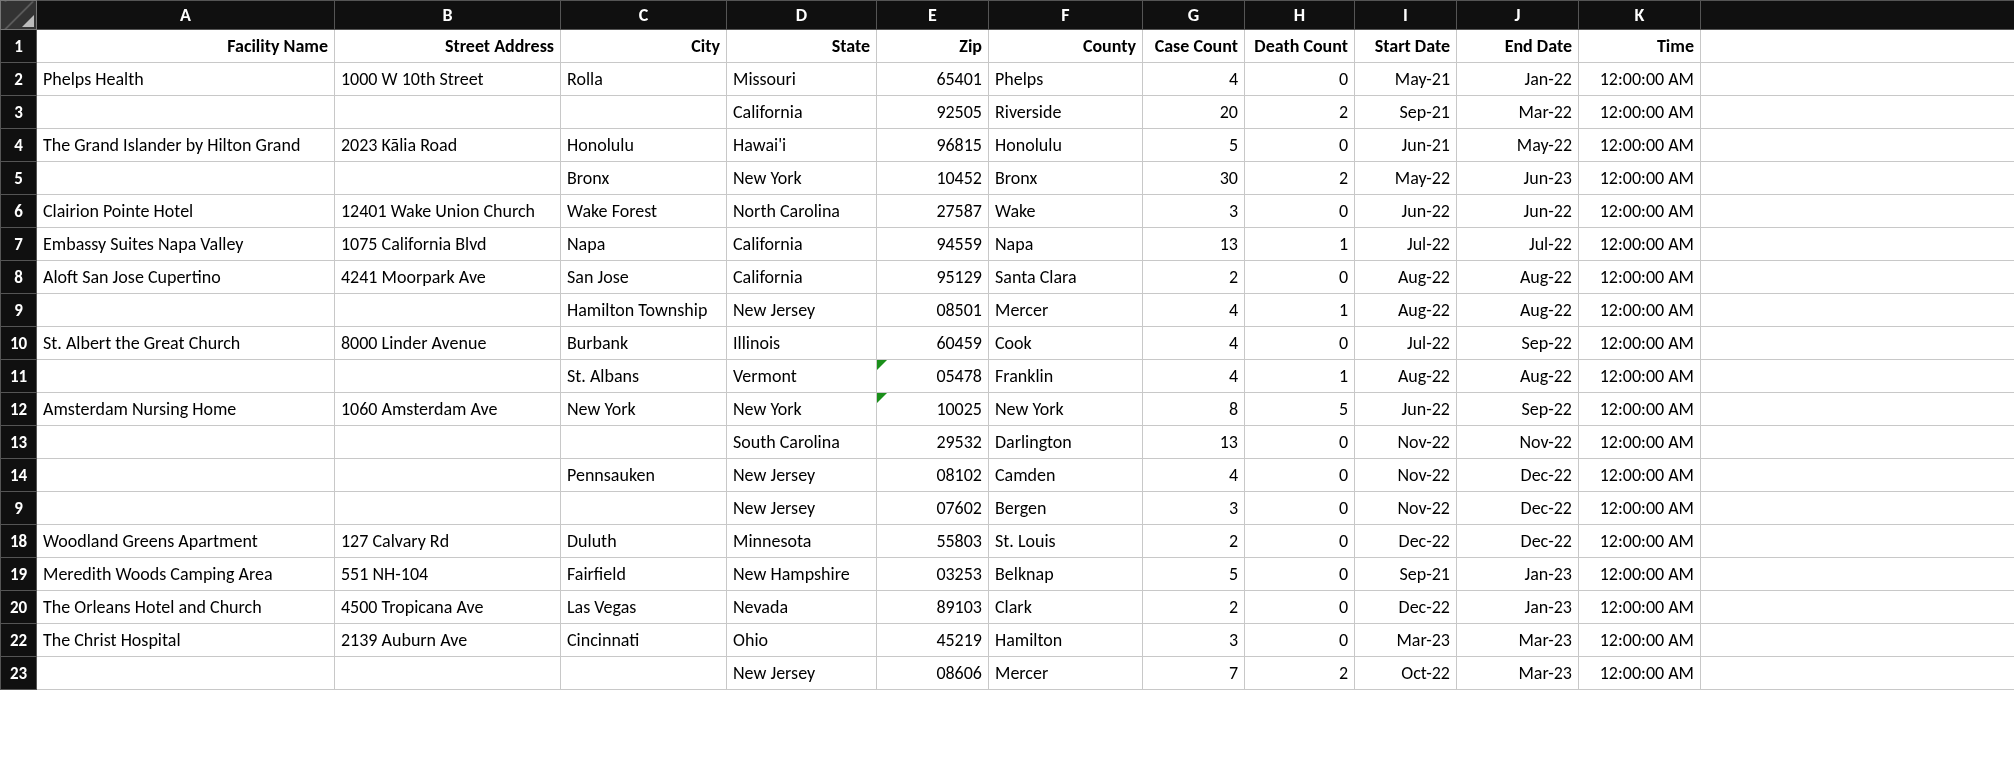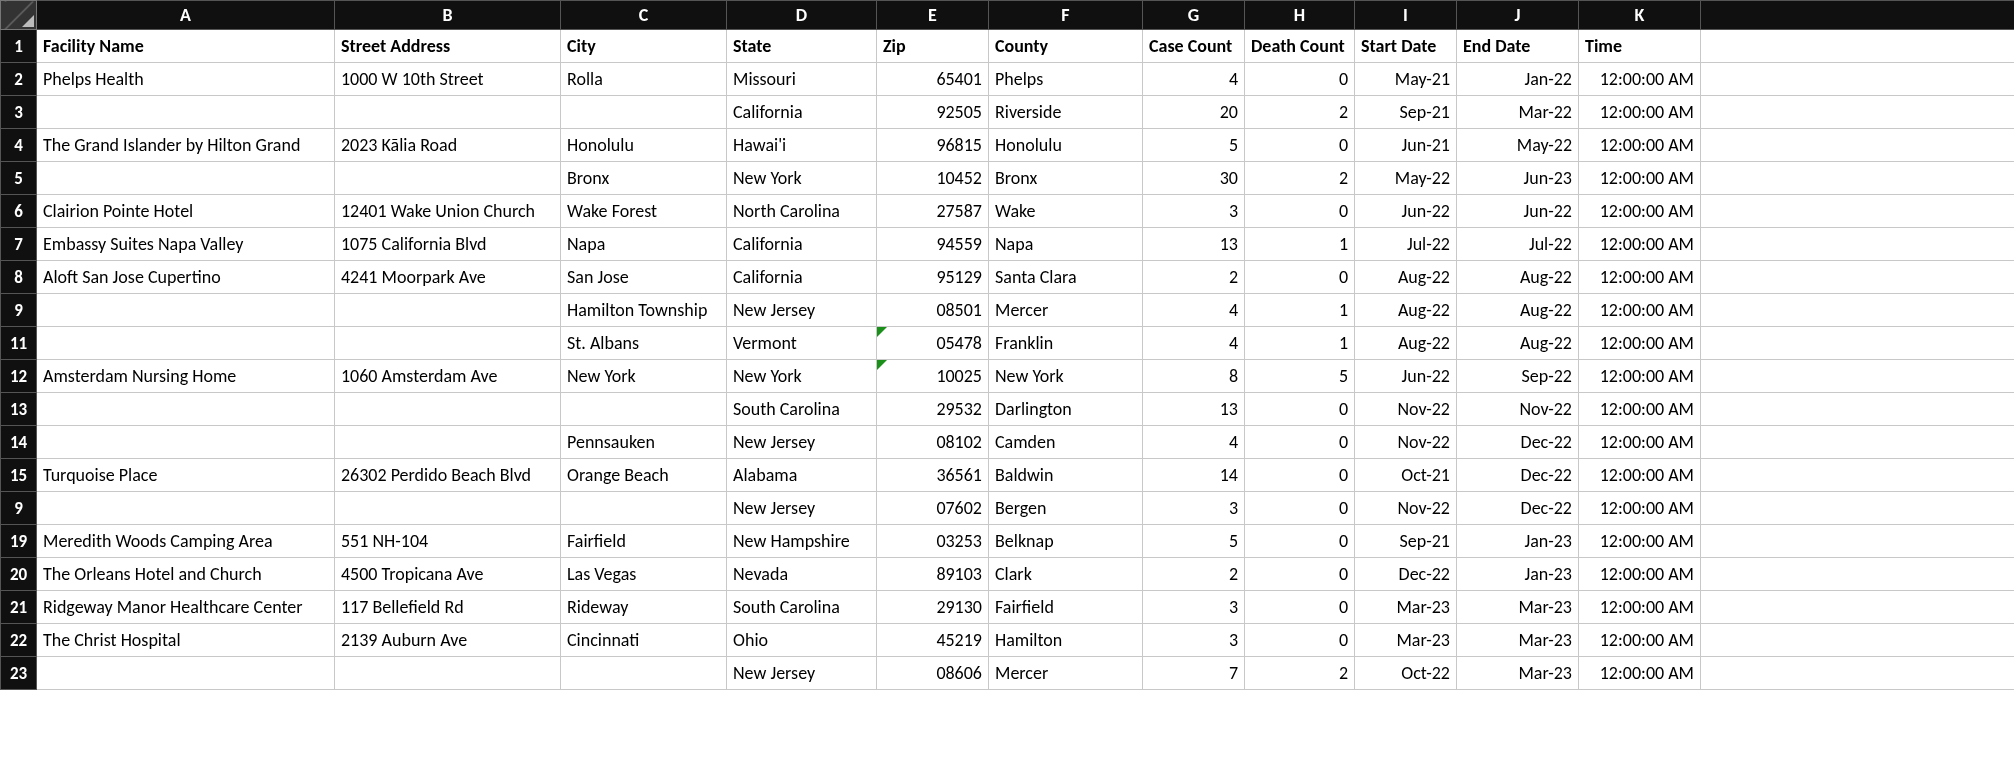--- a/index.html
+++ b/index.html
@@ -46,7 +46,7 @@
   tbody td.txt { text-align: left; }
   tr.headerrow td {
     font-weight: 700;
-    text-align: left;
+    text-align: right;
   }
   .errmark { position: relative; }
   .errmark::before {

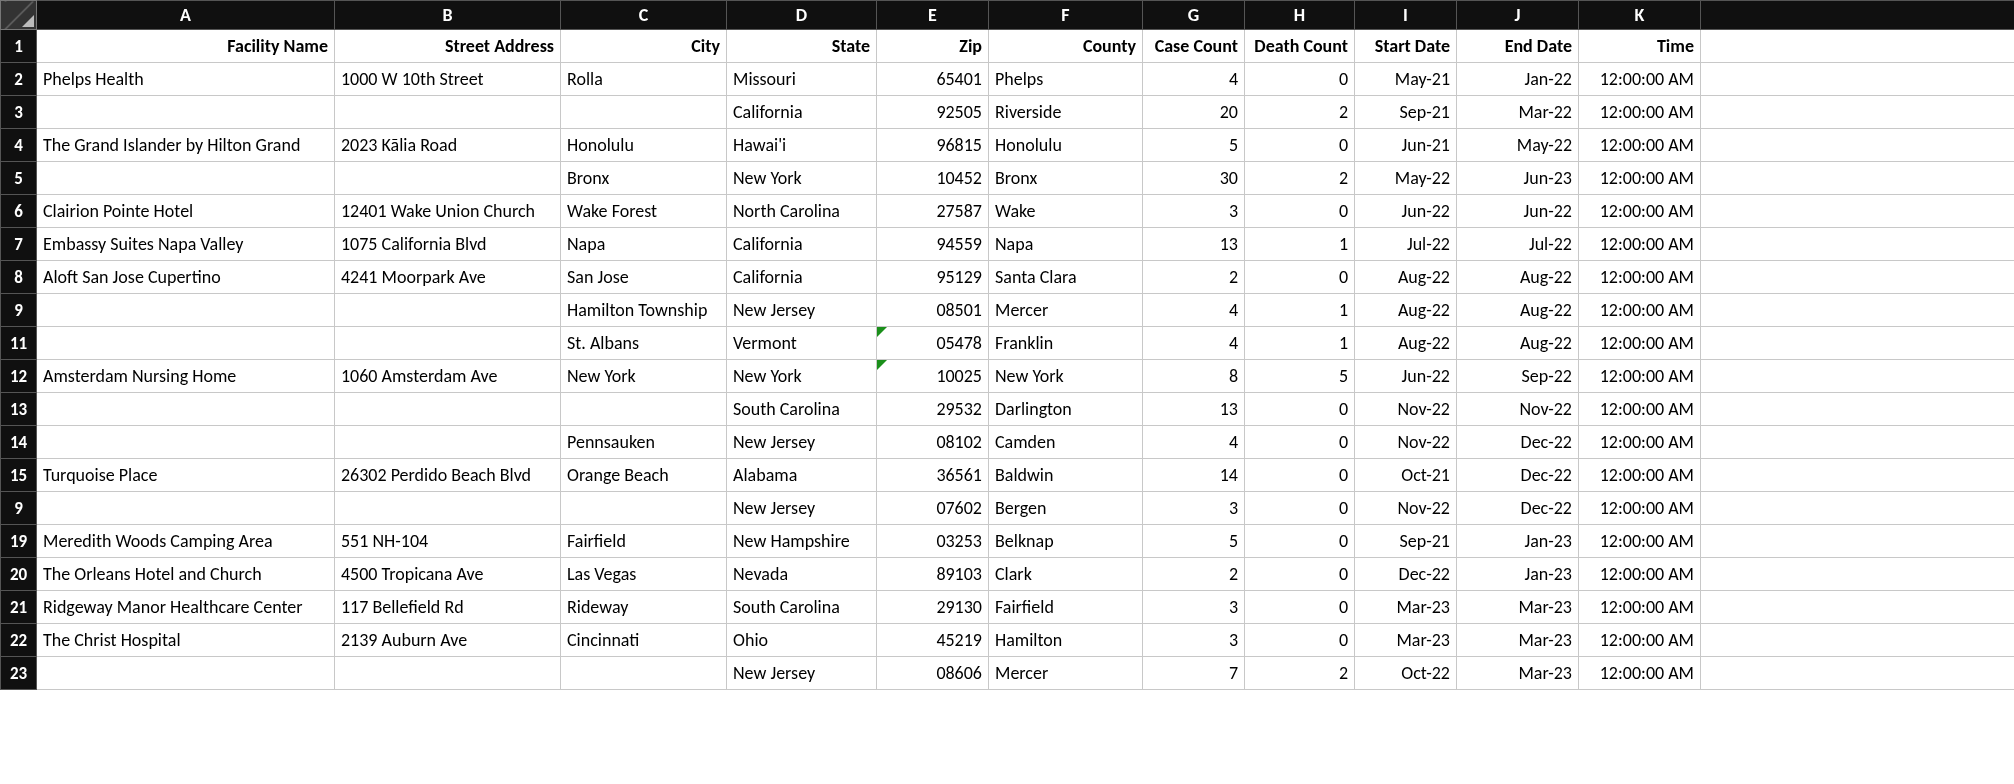--- a/index.html
+++ b/index.html
@@ -244,6 +244,21 @@
         <td class="txt"></td>
       </tr>
       <tr>
+        <th class="rowhead">10</th>
+        <td class="txt">St. Albert the Great Church</td>
+        <td class="txt">8000 Linder Avenue</td>
+        <td class="txt">Burbank</td>
+        <td class="txt">Illinois</td>
+        <td class="num">60459</td>
+        <td class="txt">Cook</td>
+        <td class="num">4</td>
+        <td class="num">0</td>
+        <td class="num">Jul-22</td>
+        <td class="num">Sep-22</td>
+        <td class="num">12:00:00 AM</td>
+        <td class="txt"></td>
+      </tr>
+      <tr>
         <th class="rowhead">11</th>
         <td class="txt"></td>
         <td class="txt"></td>

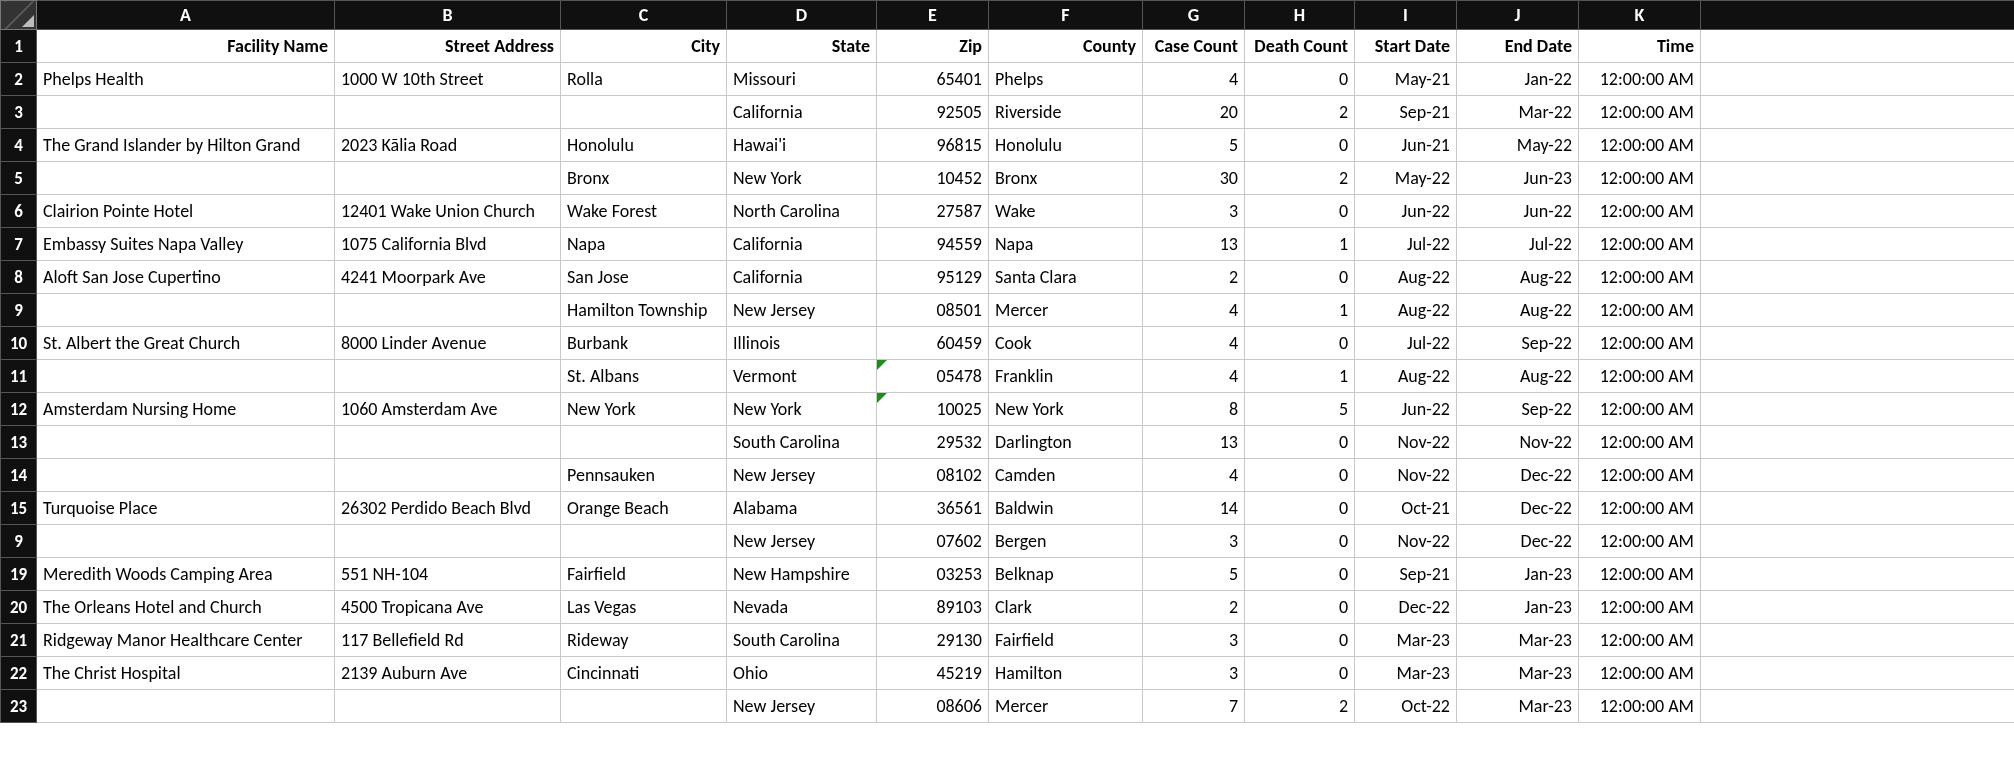--- a/index.html
+++ b/index.html
@@ -319,21 +319,6 @@
         <td class="txt"></td>
       </tr>
       <tr>
-        <th class="rowhead">15</th>
-        <td class="txt">Turquoise Place</td>
-        <td class="txt">26302 Perdido Beach Blvd</td>
-        <td class="txt">Orange Beach</td>
-        <td class="txt">Alabama</td>
-        <td class="num">36561</td>
-        <td class="txt">Baldwin</td>
-        <td class="num">14</td>
-        <td class="num">0</td>
-        <td class="num">Oct-21</td>
-        <td class="num">Dec-22</td>
-        <td class="num">12:00:00 AM</td>
-        <td class="txt"></td>
-      </tr>
-      <tr>
         <th class="rowhead">9</th>
         <td class="txt"></td>
         <td class="txt"></td>

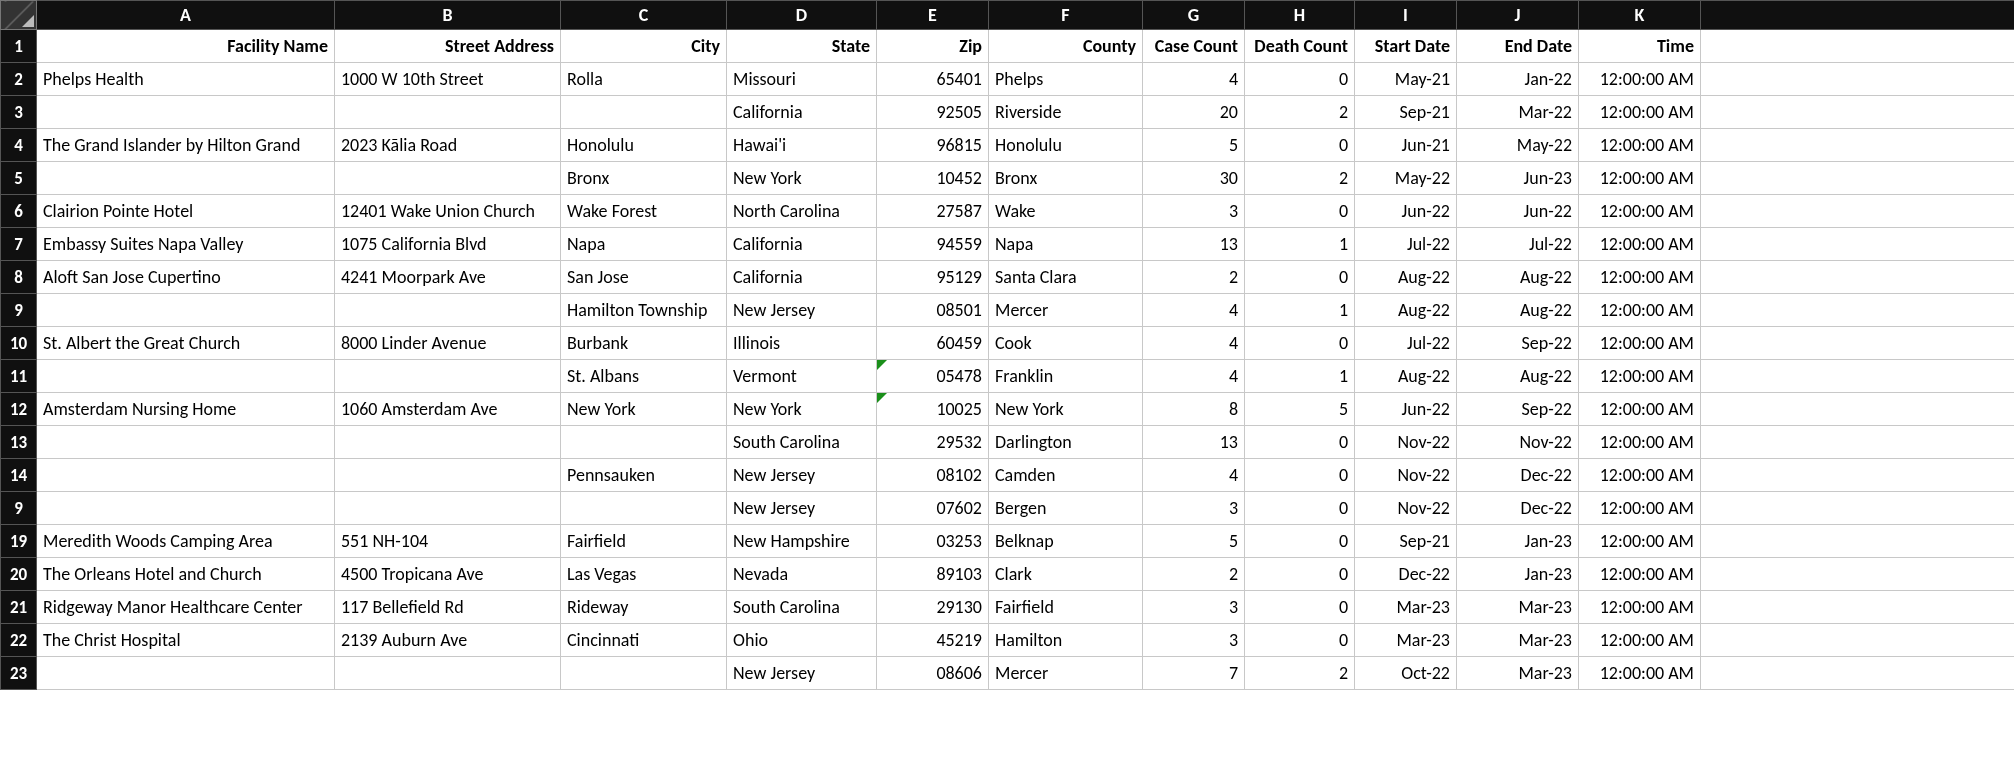--- a/index.html
+++ b/index.html
@@ -334,6 +334,21 @@
         <td class="txt"></td>
       </tr>
       <tr>
+        <th class="rowhead">18</th>
+        <td class="txt">Woodland Greens Apartment</td>
+        <td class="txt">127 Calvary Rd</td>
+        <td class="txt">Duluth</td>
+        <td class="txt">Minnesota</td>
+        <td class="num">55803</td>
+        <td class="txt">St. Louis</td>
+        <td class="num">2</td>
+        <td class="num">0</td>
+        <td class="num">Dec-22</td>
+        <td class="num">Dec-22</td>
+        <td class="num">12:00:00 AM</td>
+        <td class="txt"></td>
+      </tr>
+      <tr>
         <th class="rowhead">19</th>
         <td class="txt">Meredith Woods Camping Area</td>
         <td class="txt">551 NH-104</td>

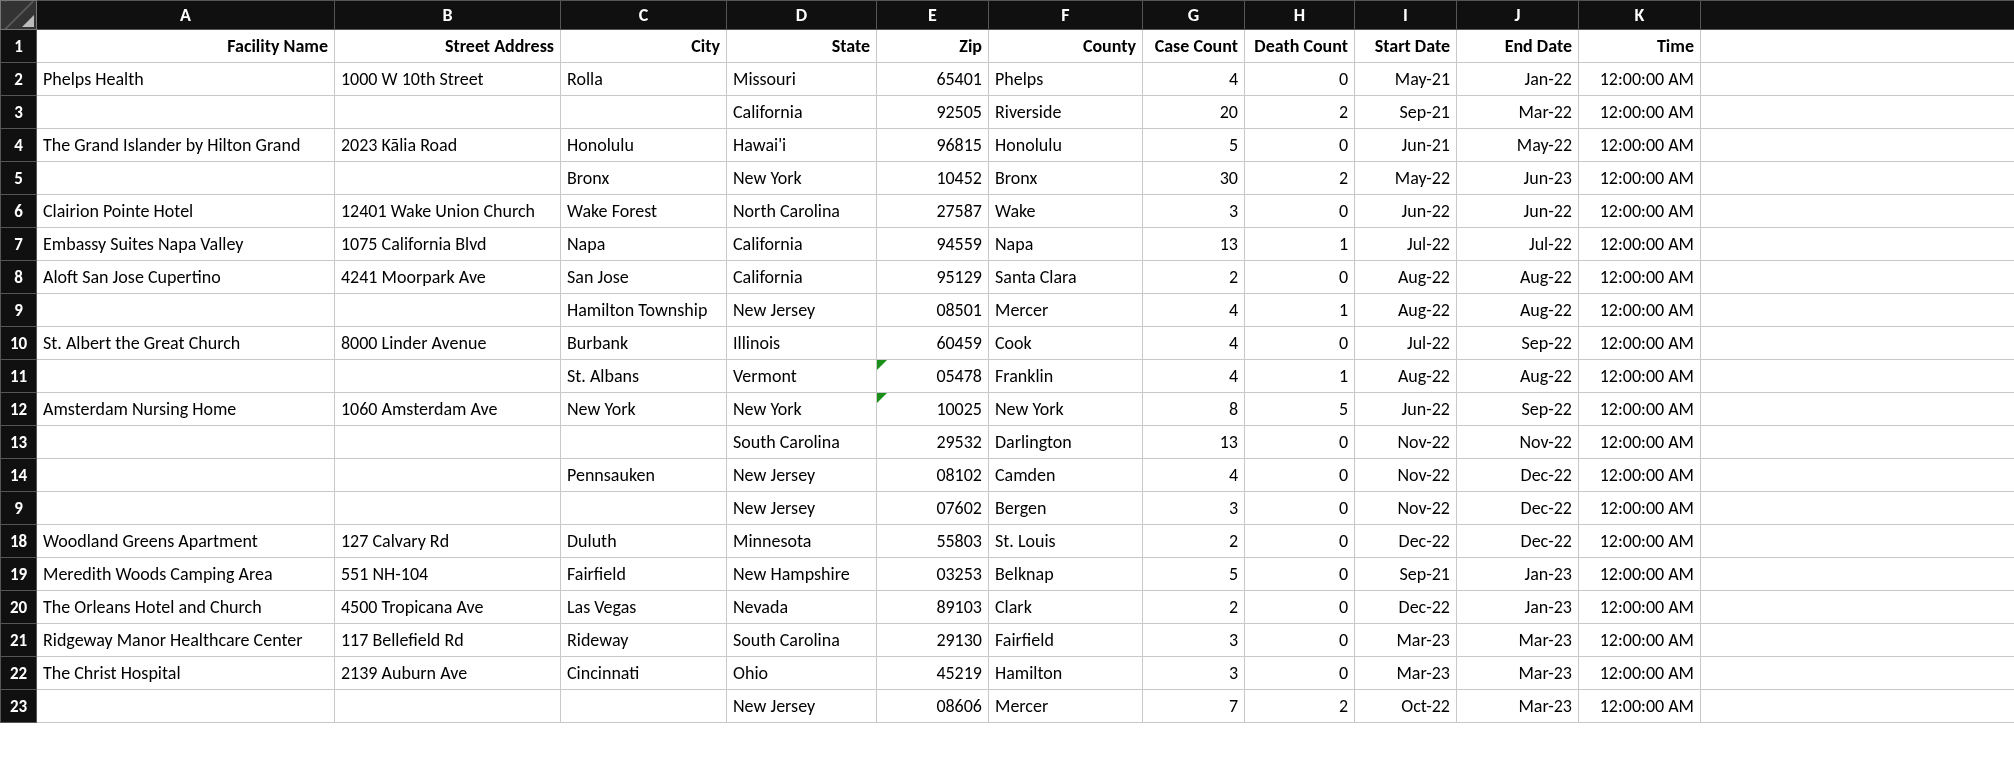--- a/index.html
+++ b/index.html
@@ -379,21 +379,6 @@
         <td class="txt"></td>
       </tr>
       <tr>
-        <th class="rowhead">21</th>
-        <td class="txt">Ridgeway Manor Healthcare Center</td>
-        <td class="txt">117 Bellefield Rd</td>
-        <td class="txt">Rideway</td>
-        <td class="txt">South Carolina</td>
-        <td class="num">29130</td>
-        <td class="txt">Fairfield</td>
-        <td class="num">3</td>
-        <td class="num">0</td>
-        <td class="num">Mar-23</td>
-        <td class="num">Mar-23</td>
-        <td class="num">12:00:00 AM</td>
-        <td class="txt"></td>
-      </tr>
-      <tr>
         <th class="rowhead">22</th>
         <td class="txt">The Christ Hospital</td>
         <td class="txt">2139 Auburn Ave</td>

